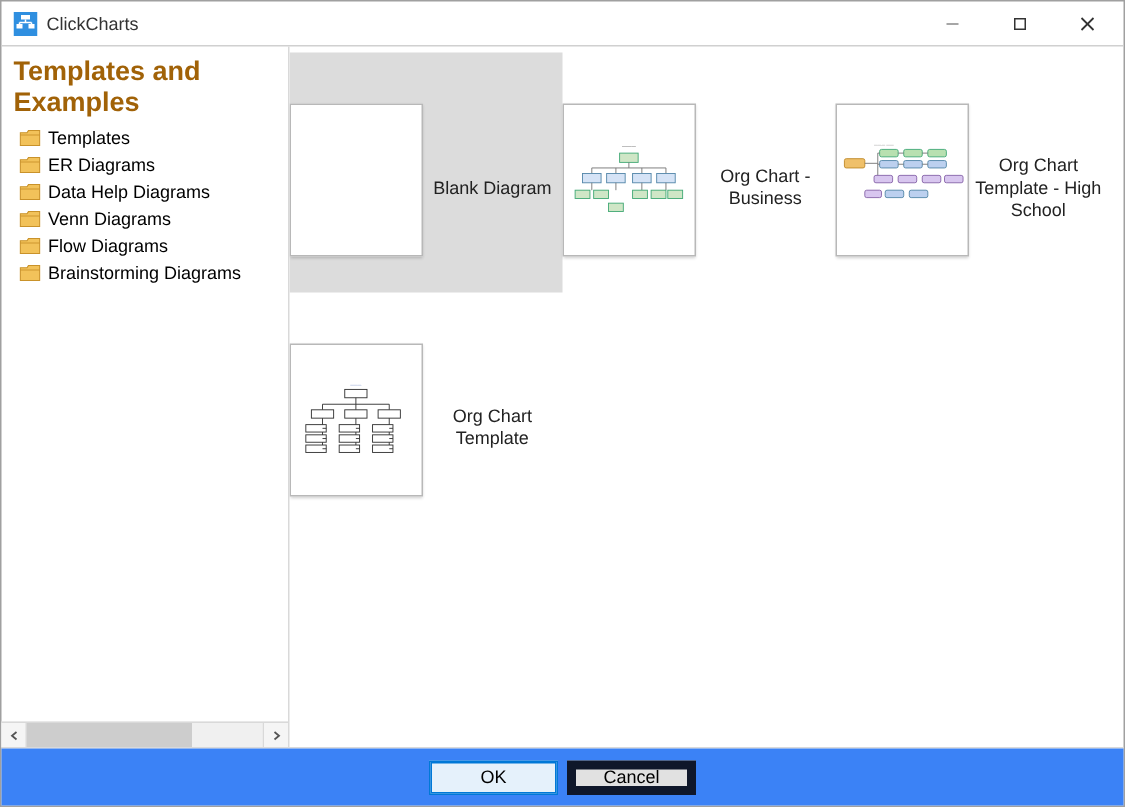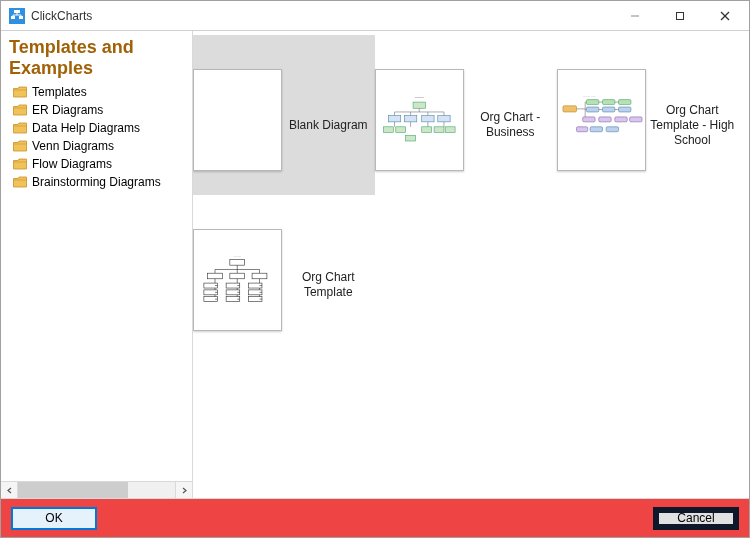--- a/index.html
+++ b/index.html
@@ -30,7 +30,7 @@
   .thumb-box { width: 150px; height: 102px; background: #fff; border: 1px solid #b8b8b8; box-shadow: 0 1px 2px rgba(0,0,0,0.2); display:flex; align-items:center; justify-content:center; overflow:hidden; }
   .card .label { margin-top: 10px; text-align: center; color: #222; width: 160px; line-height: 15px; }
 
-  .footer { height: 38px; display:flex; align-items: center; justify-content: space-between; gap: 6px; padding: 0 10px; background: #ef4444; }
+  .footer { height: 38px; display:flex; align-items: center; justify-content: center; gap: 6px; padding: 0 10px; background: #3b82f6; }
   .btn { min-width: 86px; height: 23px; border: 6px solid #0f172a; background: #e1e1e1; color: #000; font-size: 12px; display:flex; align-items:center; justify-content:center; padding: 0 10px; }
   .btn.default { border: 1px solid #0078d7; outline: 1px solid #0078d7; outline-offset: -2px; background: #e5f1fb; }
 

